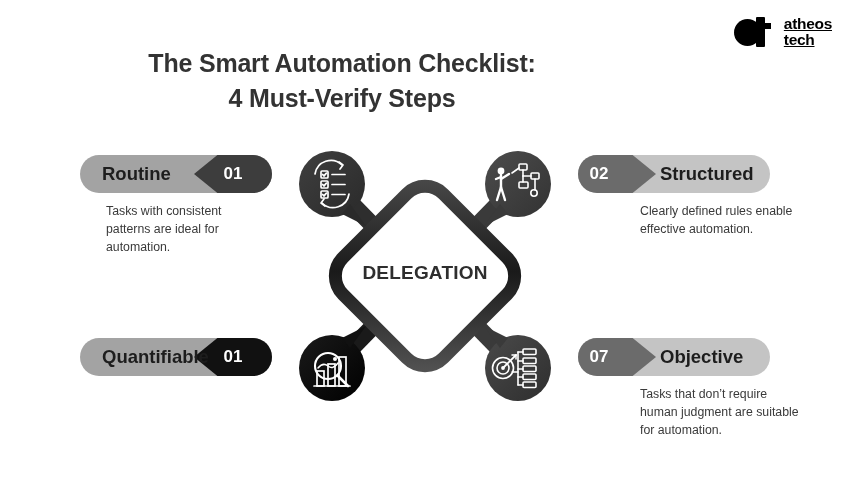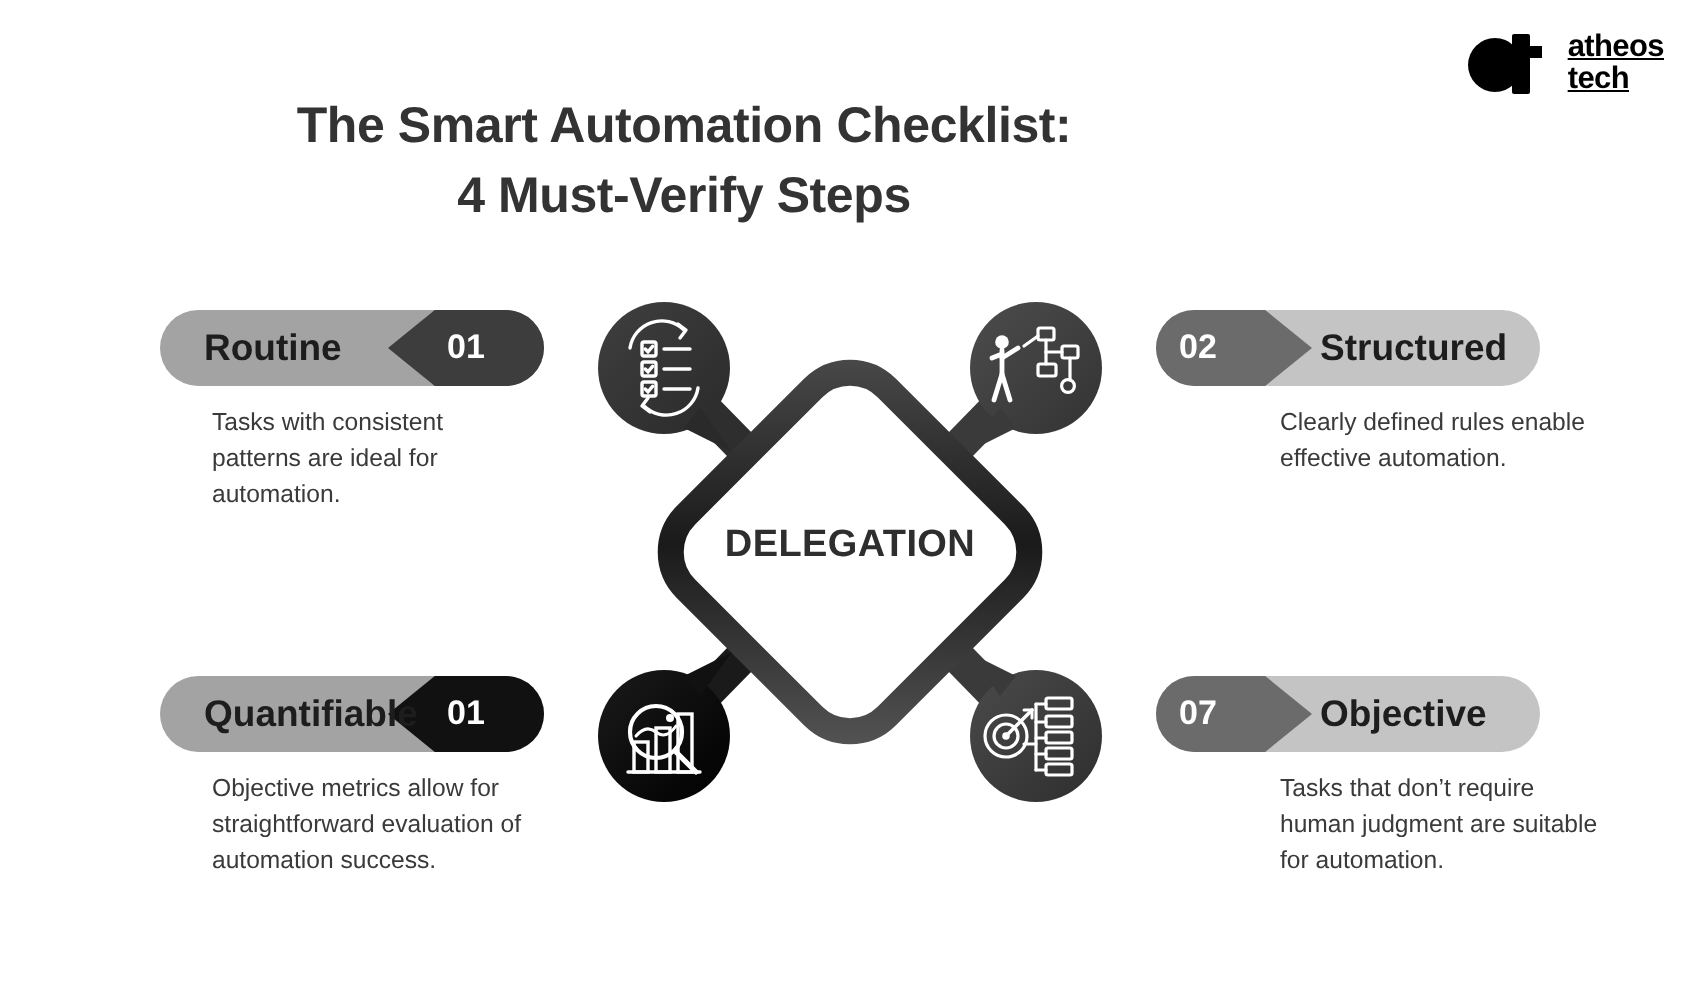--- a/index.html
+++ b/index.html
@@ -246,7 +246,6 @@
     </div>
     <span class="label">Quantifiable</span>
   </div>
-  <div class="desc desc-left">Objective metrics allow for straightforward evaluation of automation success.</div>
 </div>
 
 <div class="step step-right" style="top:338px;">

